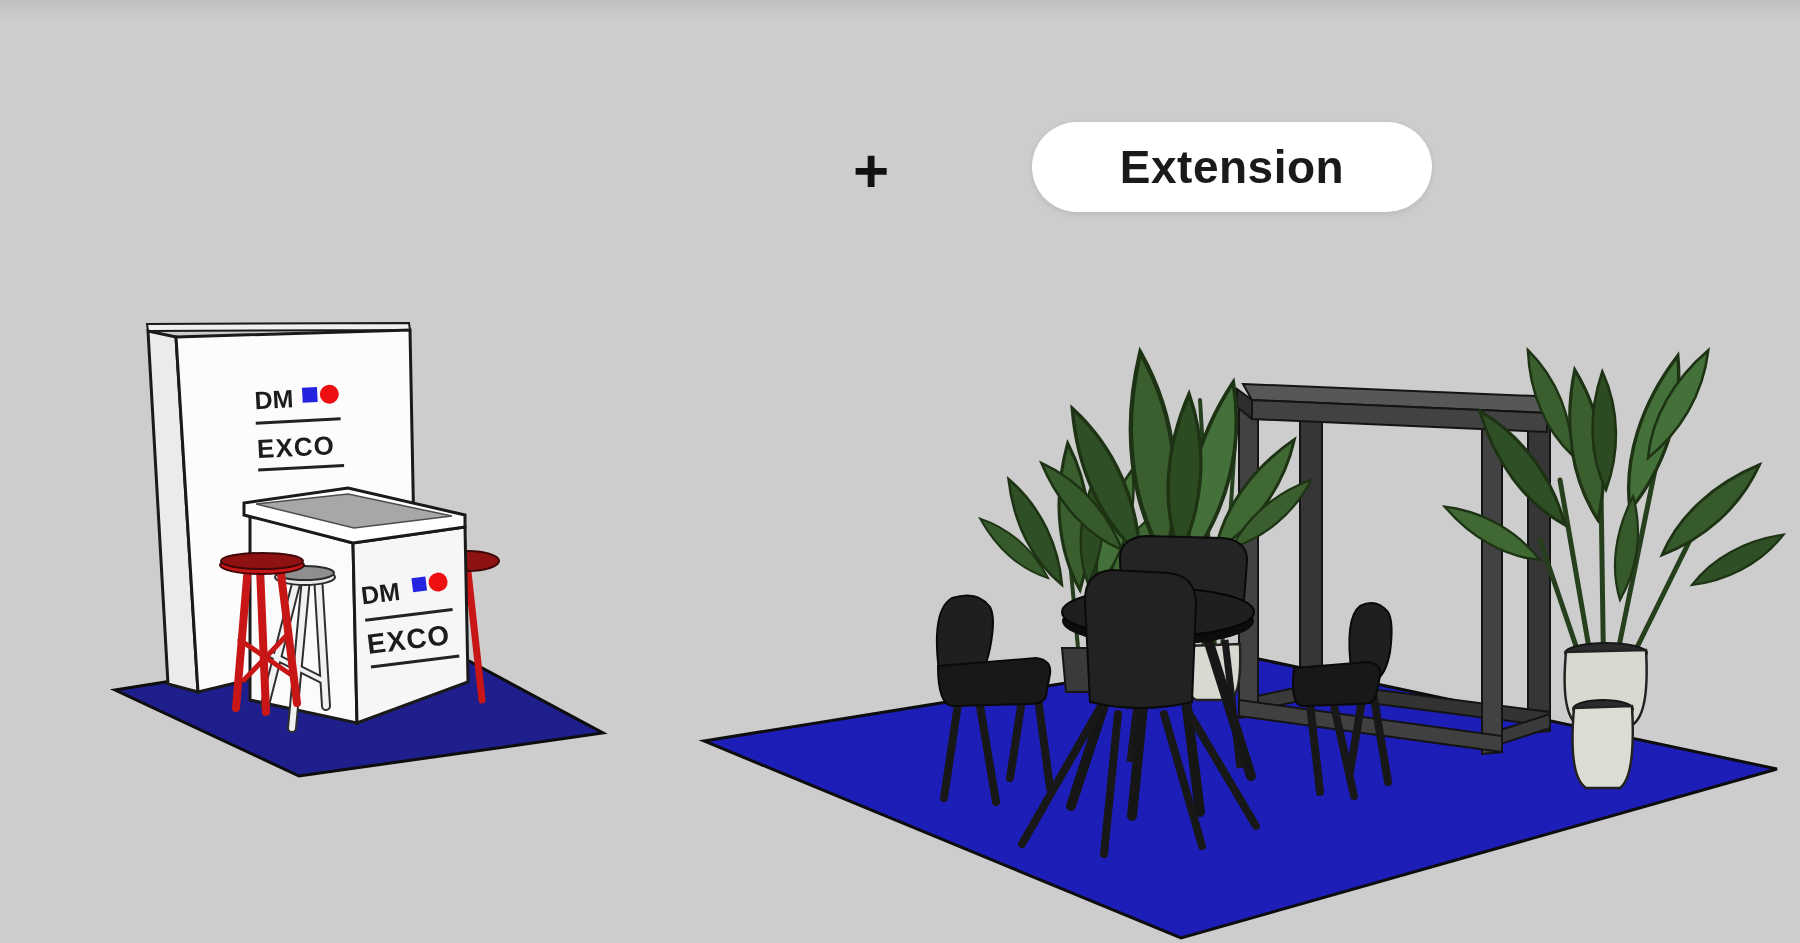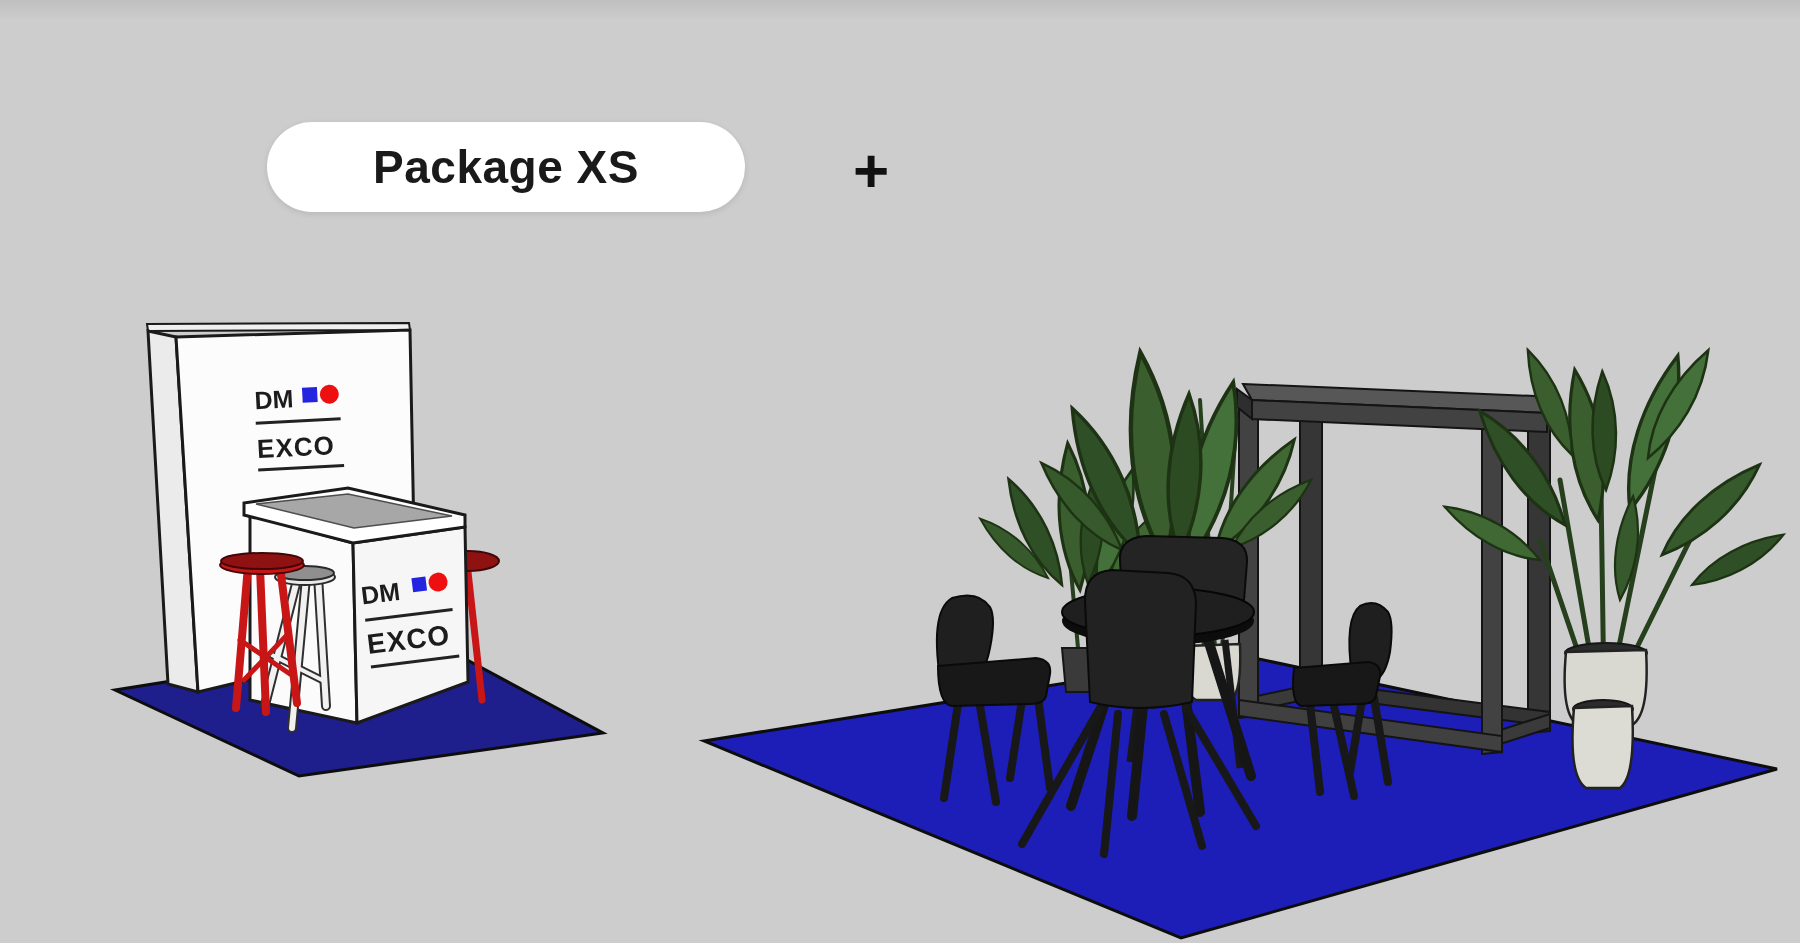--- a/index.html
+++ b/index.html
@@ -25,9 +25,6 @@
 <div class="stage">
   <div class="top-shade"></div>
 
-  <div class="pill pill-package">
-    <span>Package XS</span>
-  </div>
   <div class="plus">+</div>
 
   <svg width="1800" height="943" viewBox="0 0 1800 943">

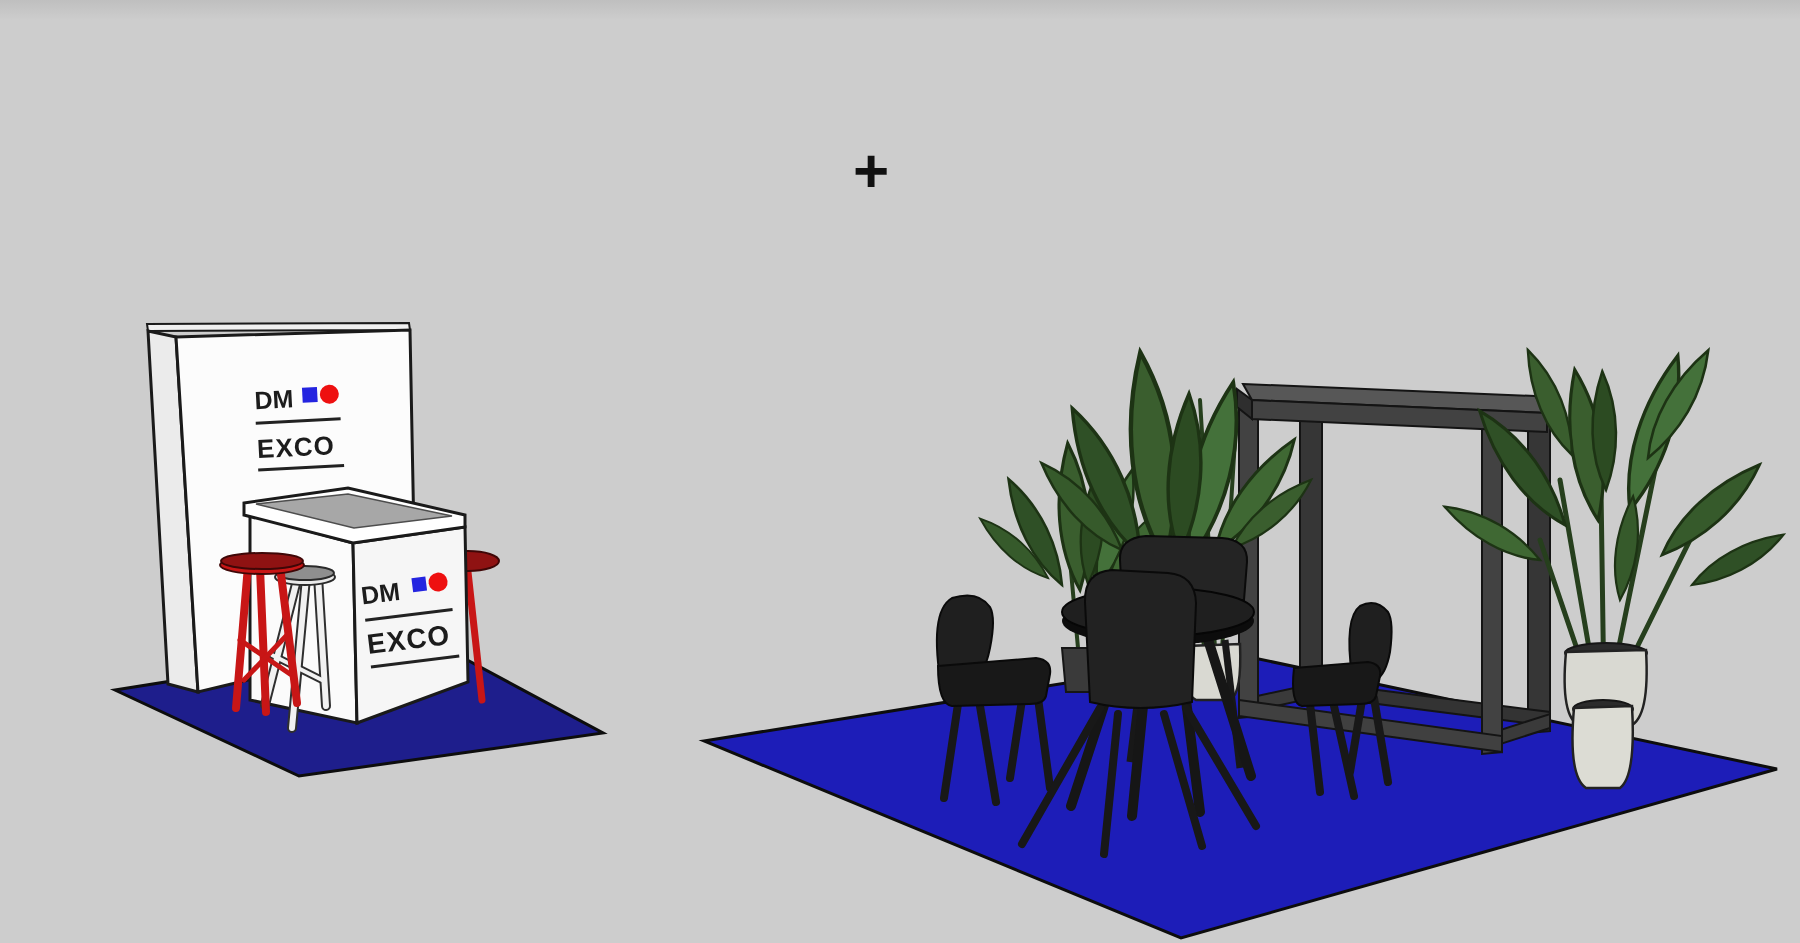--- a/index.html
+++ b/index.html
@@ -26,6 +26,9 @@
   <div class="top-shade"></div>
 
   <div class="plus">+</div>
+  <div class="pill pill-extension">
+    <span>Extension</span>
+  </div>
 
   <svg width="1800" height="943" viewBox="0 0 1800 943">
     <defs>

